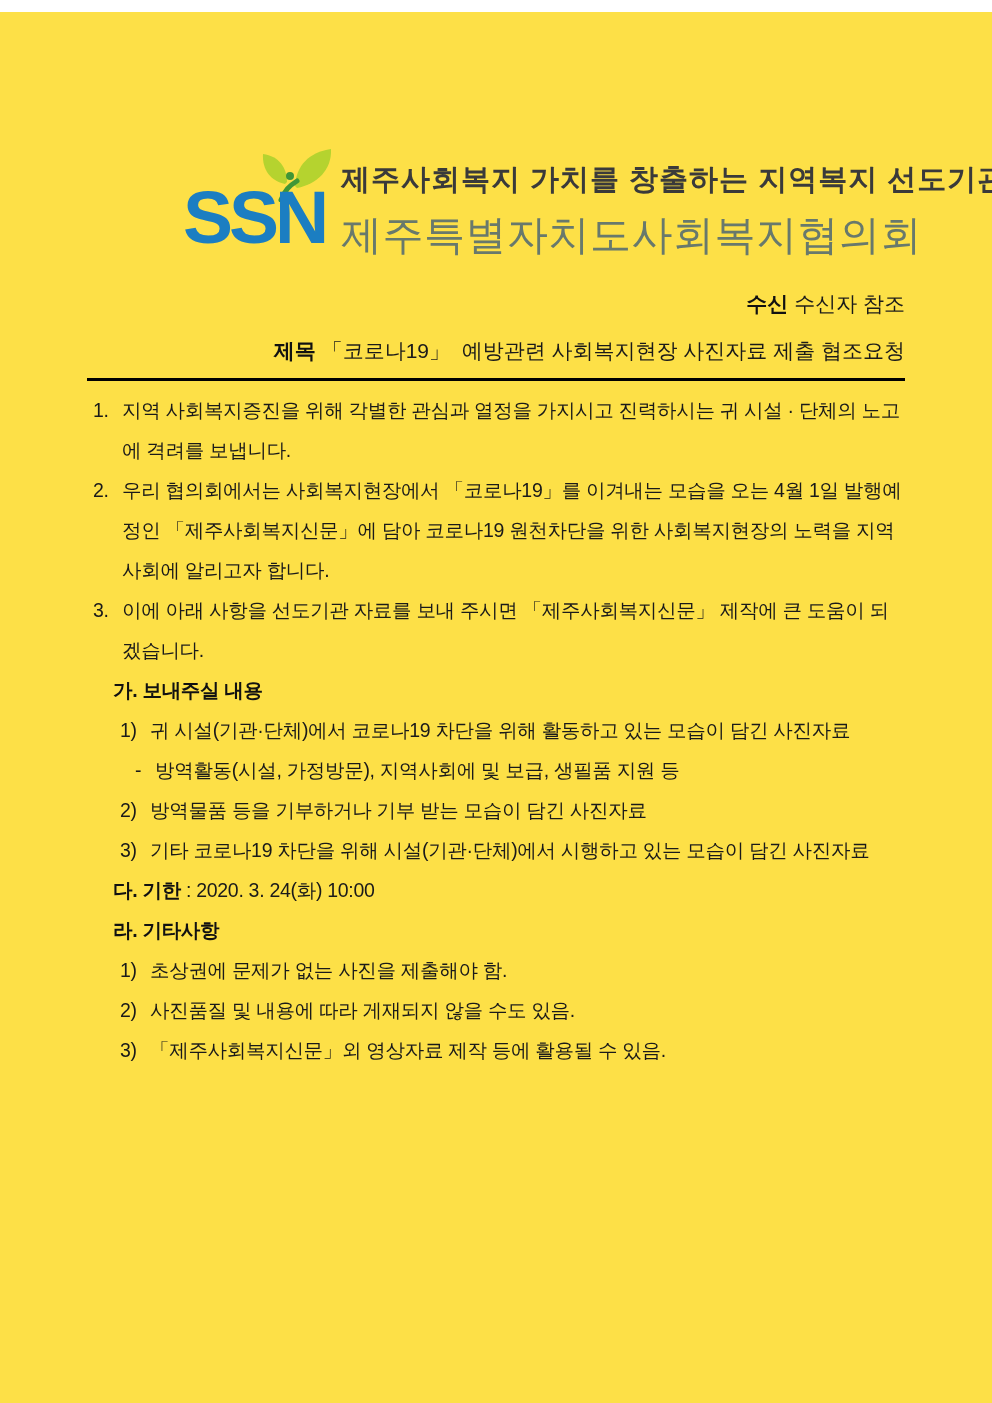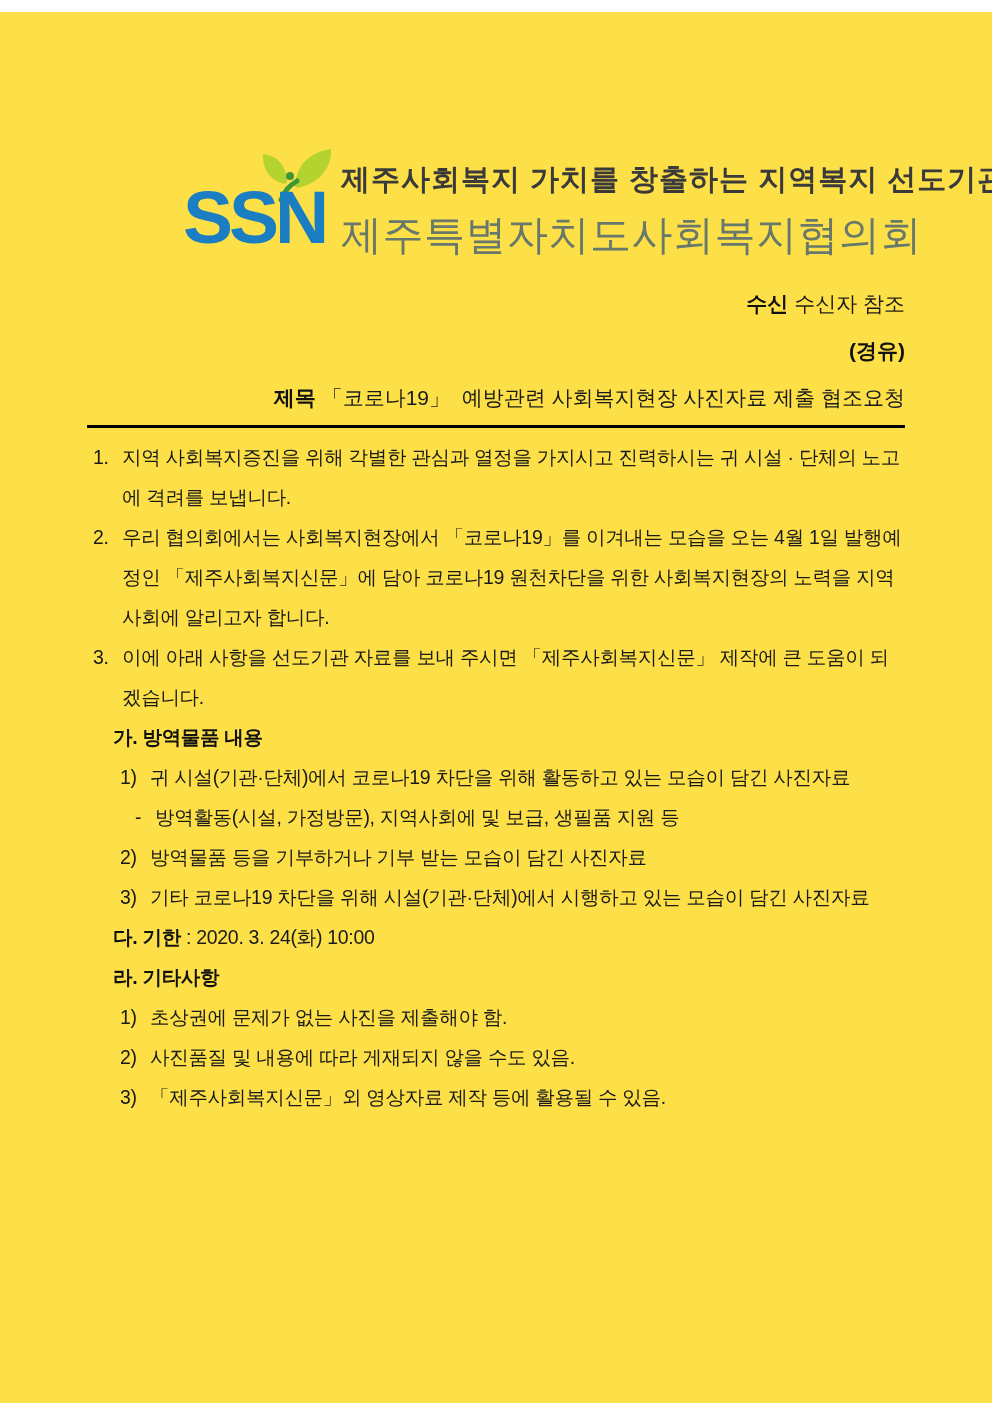--- a/index.html
+++ b/index.html
@@ -123,7 +123,6 @@
 
   <section class="meta">
     <div class="meta-line"><span class="b">수신</span><span> </span><span>수신자 참조</span></div>
-    <div class="meta-line"><span class="b">(경유)</span></div>
     <div class="meta-line"><span class="b">제목</span><span> </span><span>「코로나19」  예방관련 사회복지현장 사진자료 제출 협조요청</span></div>
   </section>
 

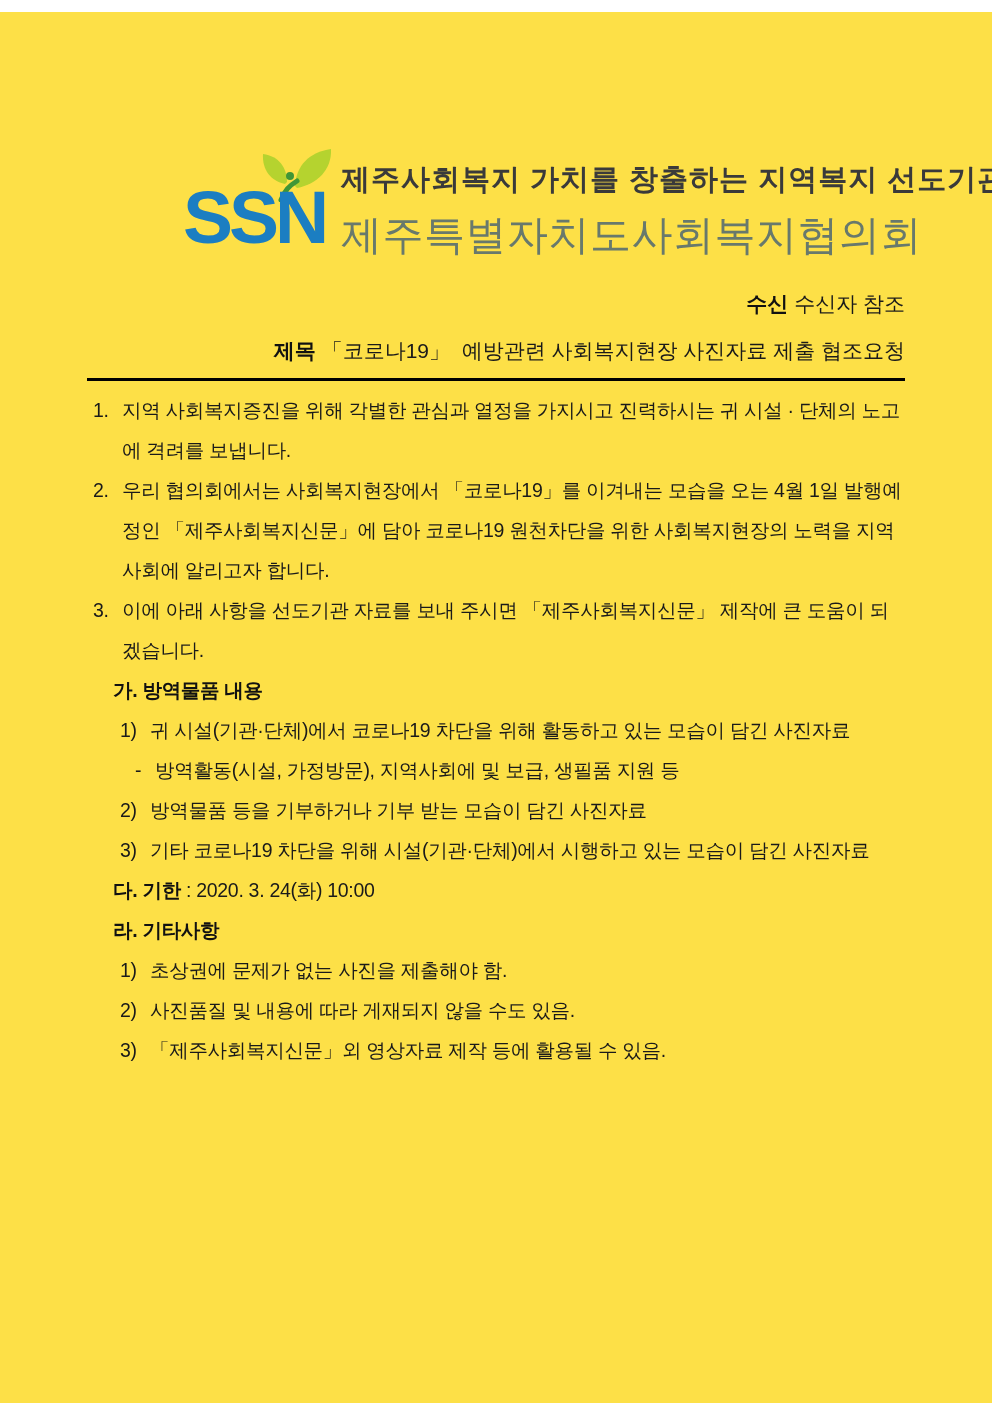--- a/index.html
+++ b/index.html
@@ -145,7 +145,7 @@
       <span class="text">이에 아래 사항을 선도기관 자료를 보내 주시면 「제주사회복지신문」 제작에 큰 도움이 되겠습니다.</span>
     </div>
 
-    <div class="sec-heading">가. 방역물품 내용</div>
+    <div class="sec-heading">가. 보내주실 내용</div>
 
     <div class="line item">
       <span class="marker">1)</span>

